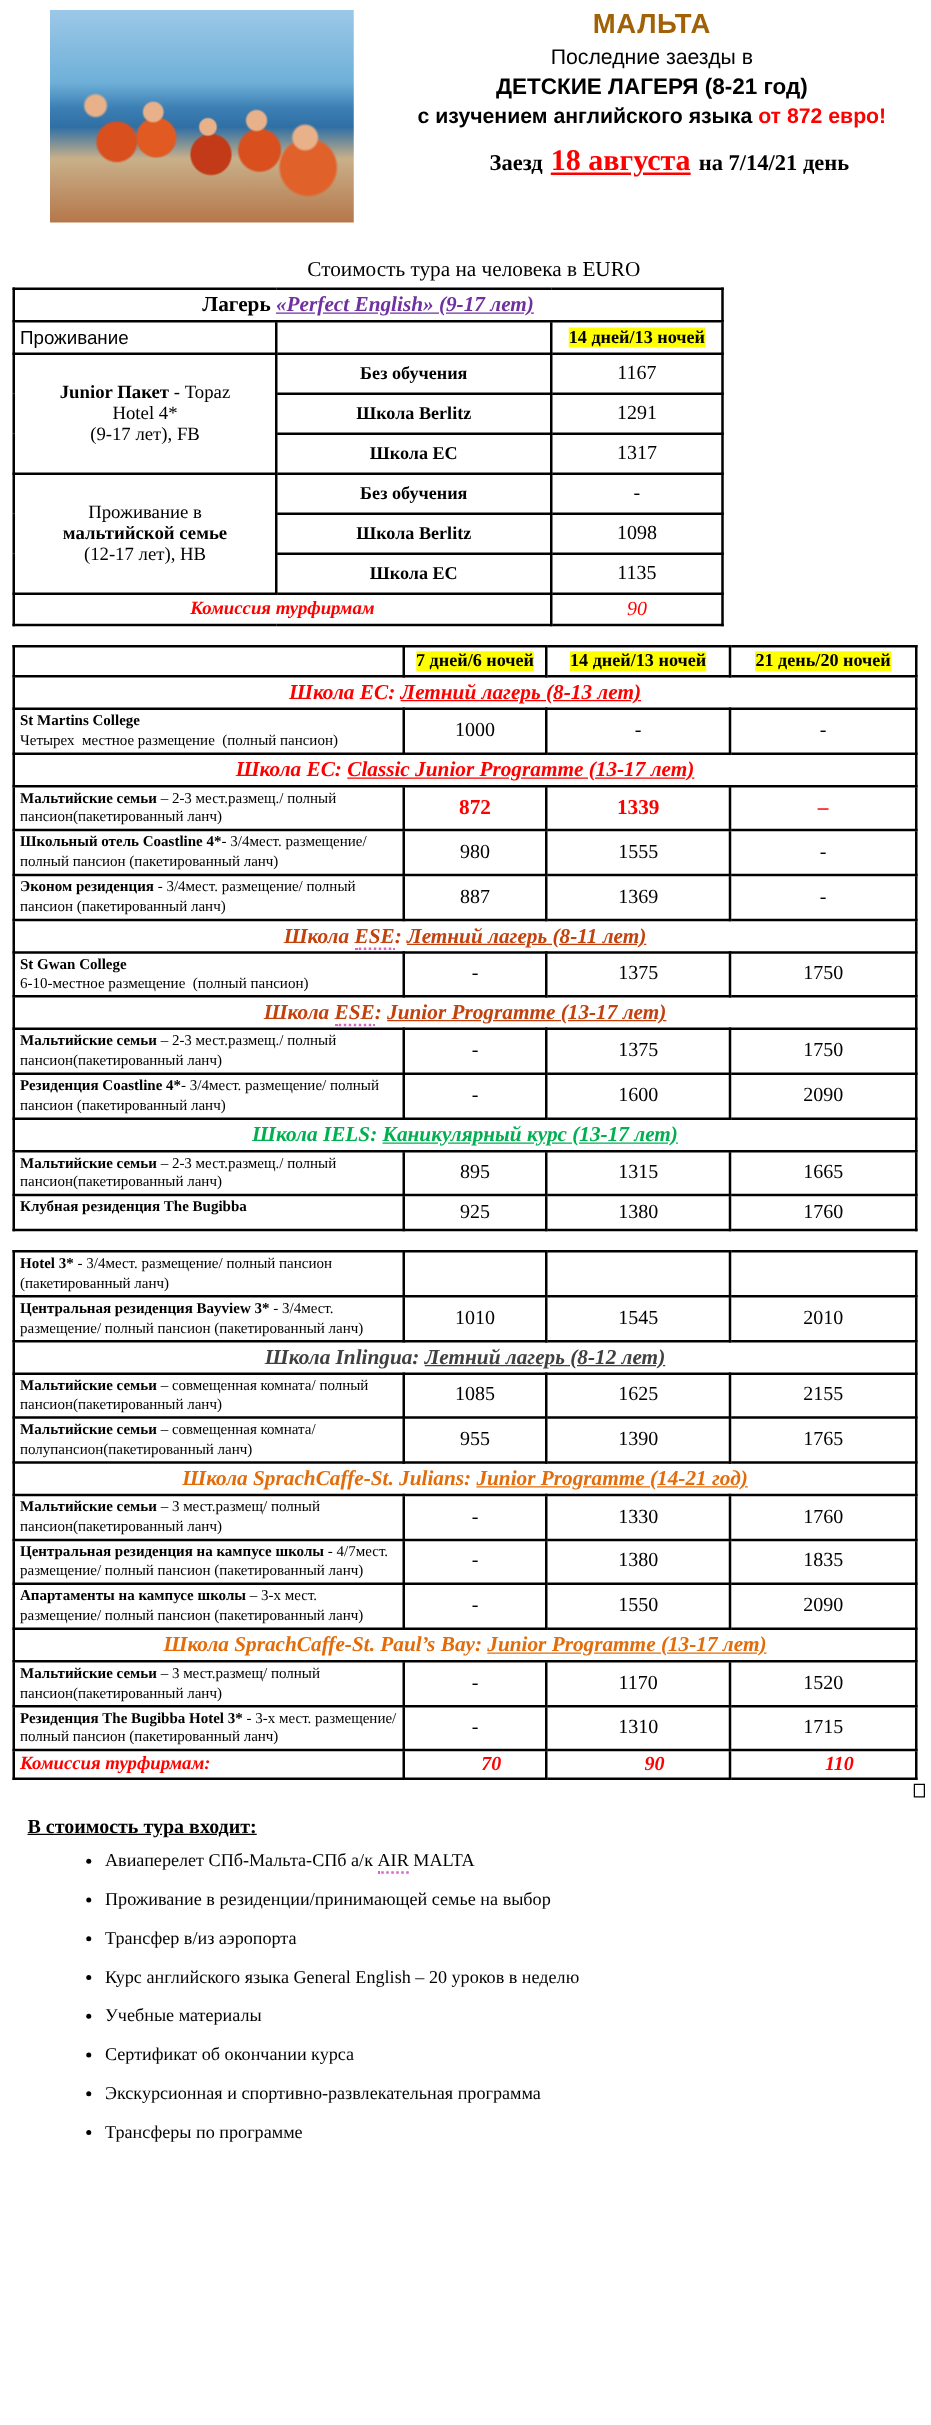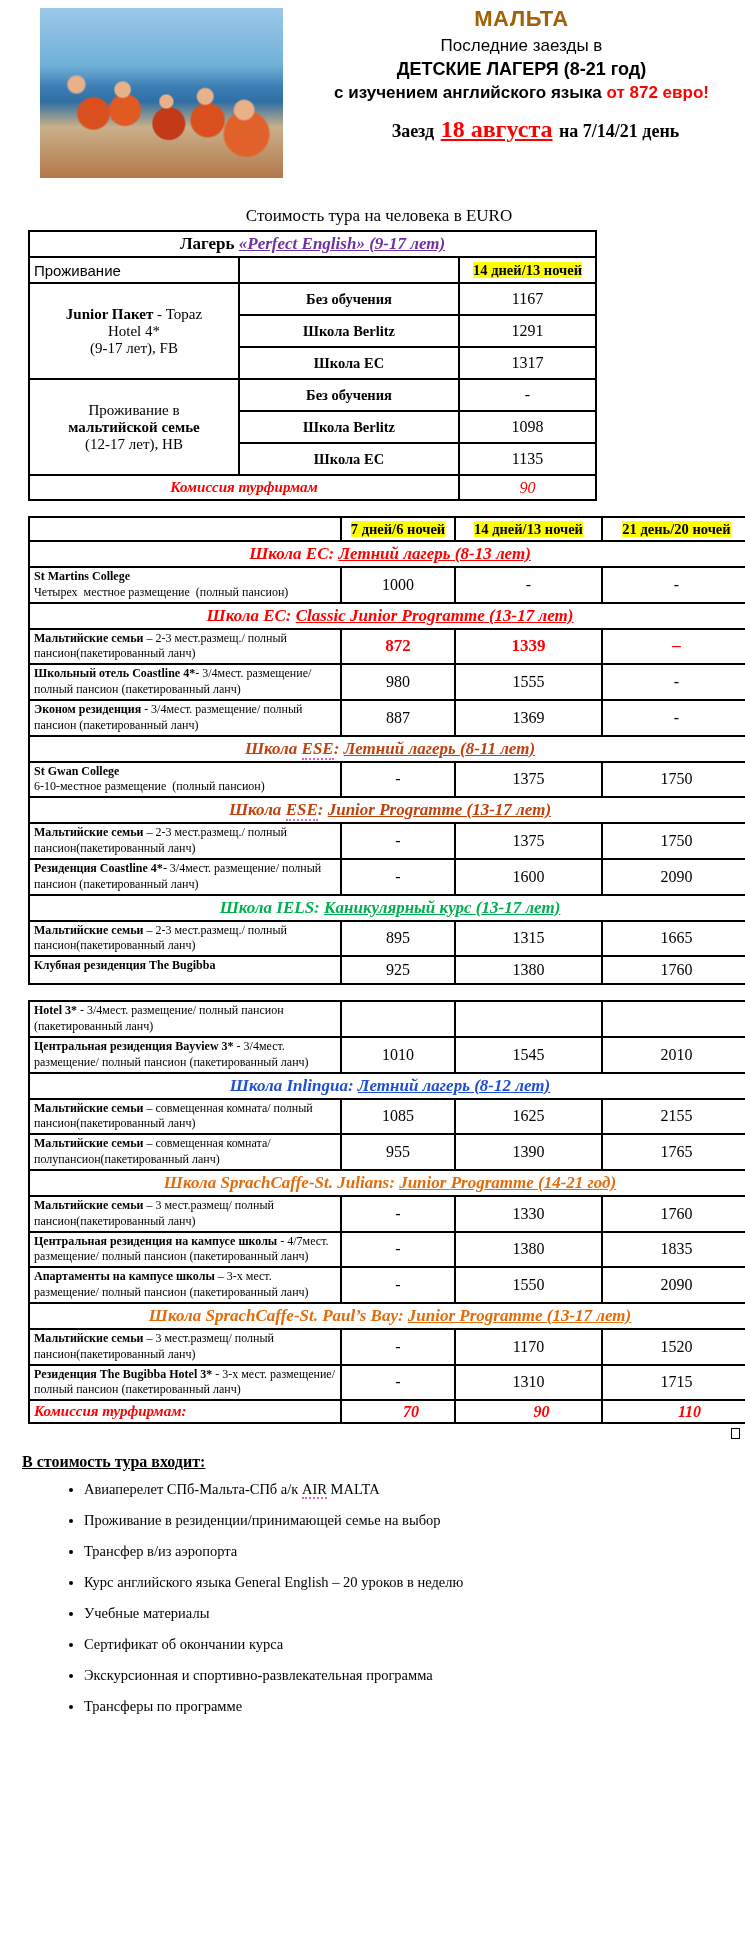--- a/index.html
+++ b/index.html
@@ -35,7 +35,7 @@
 
   
   .tbl-title{margin:14px 0 4px 18px;width:722px;text-align:center;font-size:17px;}
-  table{border-collapse:collapse;table-layout:fixed;margin-left:28px;border-radius:28px;}
+  table{border-collapse:collapse;table-layout:fixed;margin-left:10px;border-radius:28px;}
   td{border:2px solid #000;overflow:hidden;}
   .camp-table{width:567px;}
   .price-table{width:722px;}

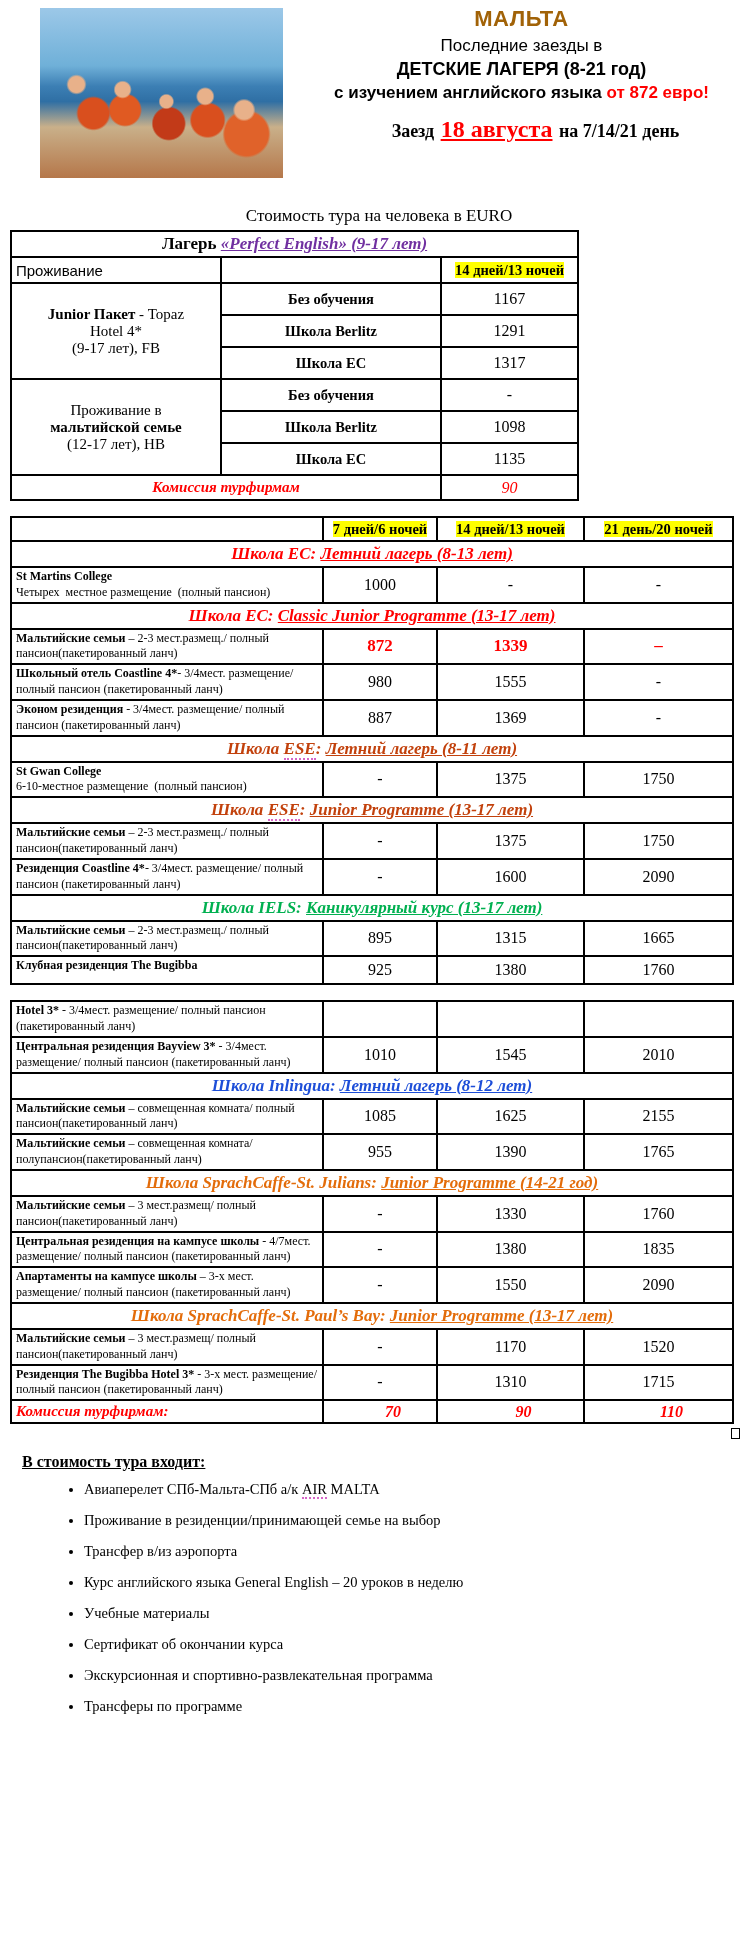--- a/index.html
+++ b/index.html
@@ -57,7 +57,7 @@
   .colhead{text-align:center;padding:1px 2px;height:20px;}
   .section{text-align:center;font-weight:bold;font-style:italic;font-size:17px;padding:2px;}
   .sec-red{color:#FF0000;} .sec-blue{color:#c2410c;} .sec-green{color:#00B050;}
-  .sec-navy{color:#1d4ed8;} .sec-orange{color:#E36C0A;}
+  .sec-navy{color:#404040;} .sec-orange{color:#E36C0A;}
   .sec-link{text-decoration:underline;}
   .squig{border-bottom:2px dotted #D665C8;}
   .desc{font-size:12px;line-height:1.32;padding:1px 4px;white-space:pre-wrap;vertical-align:top;}

